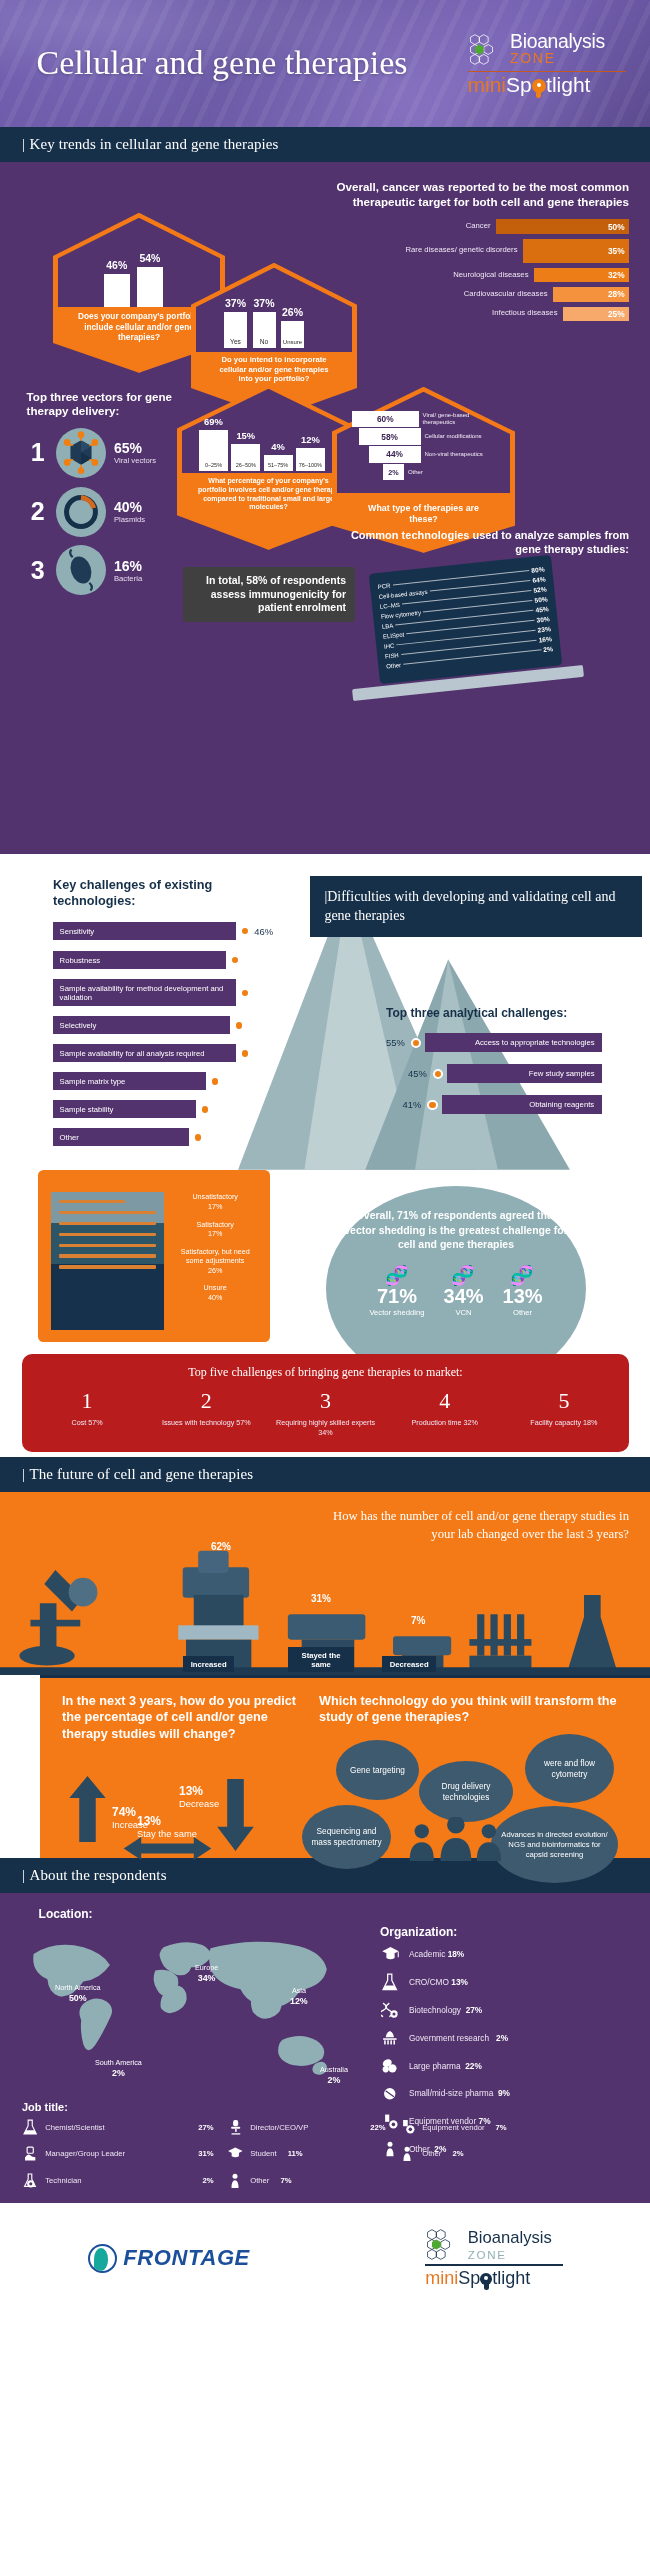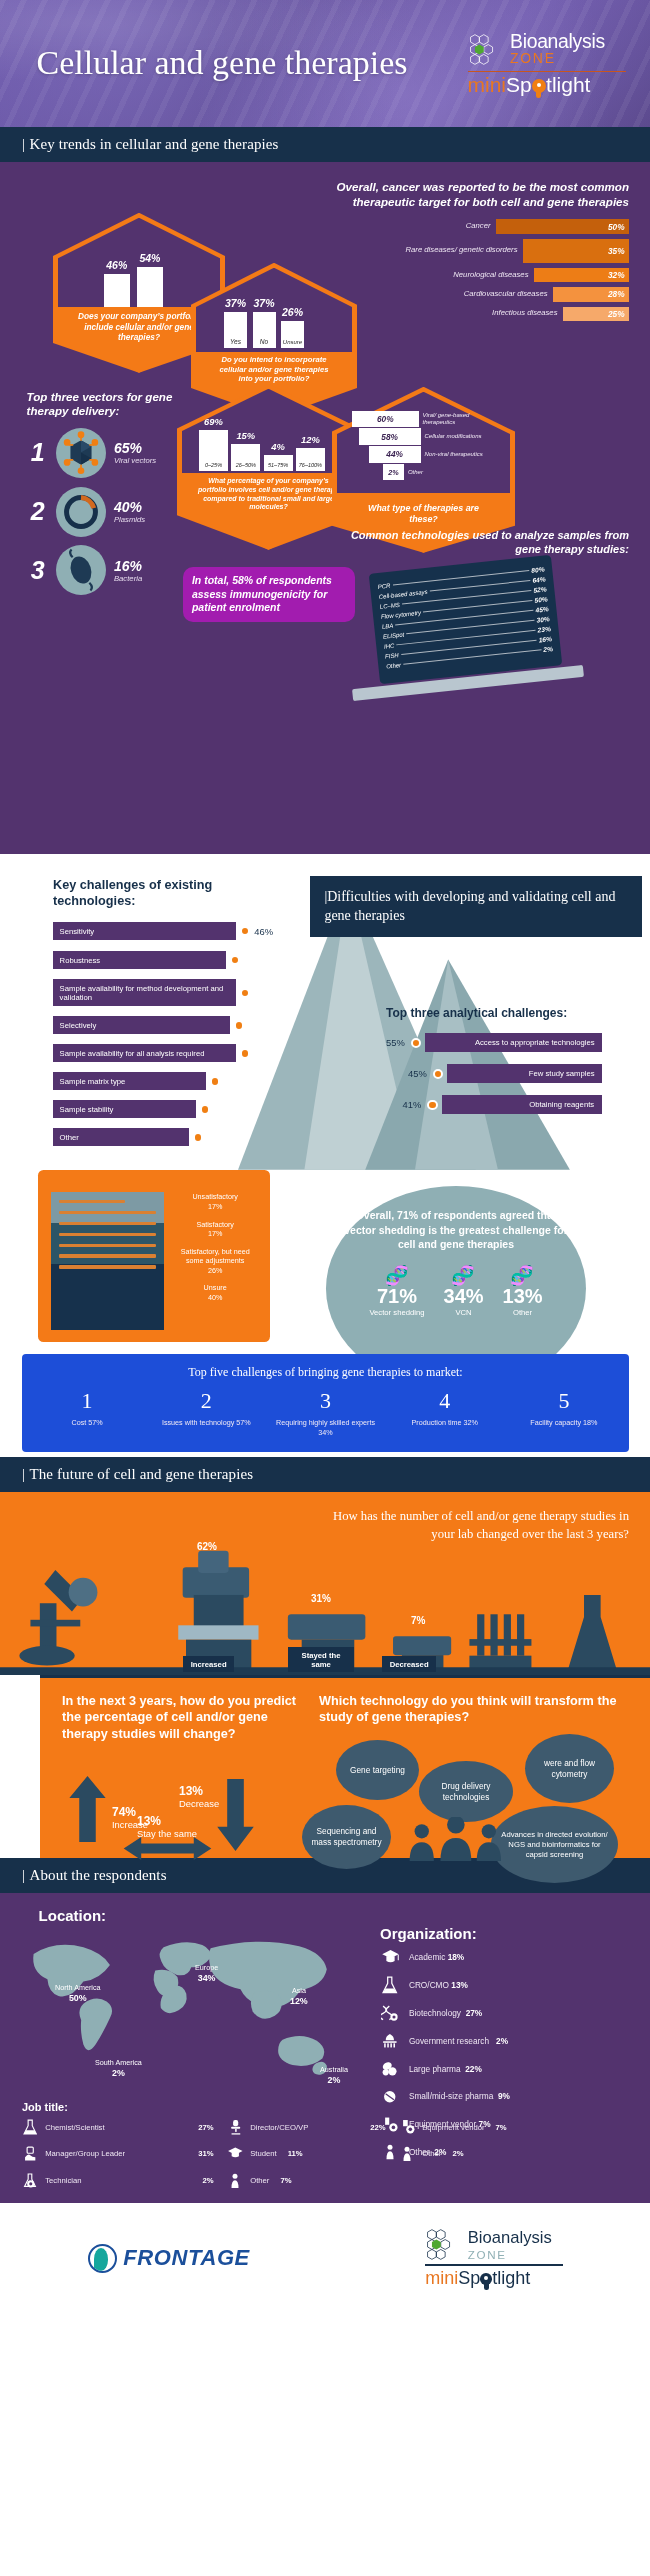--- a/index.html
+++ b/index.html
@@ -63,7 +63,7 @@
 
   
   .trends { position:relative; padding: 12px 0 16.6px; }
-  .trends-inner { position:relative; height: 664px; font-style: italic; }
+  .trends-inner { position:relative; height: 664px; }
 
   .hexwrap { position:absolute; }
   .hex {

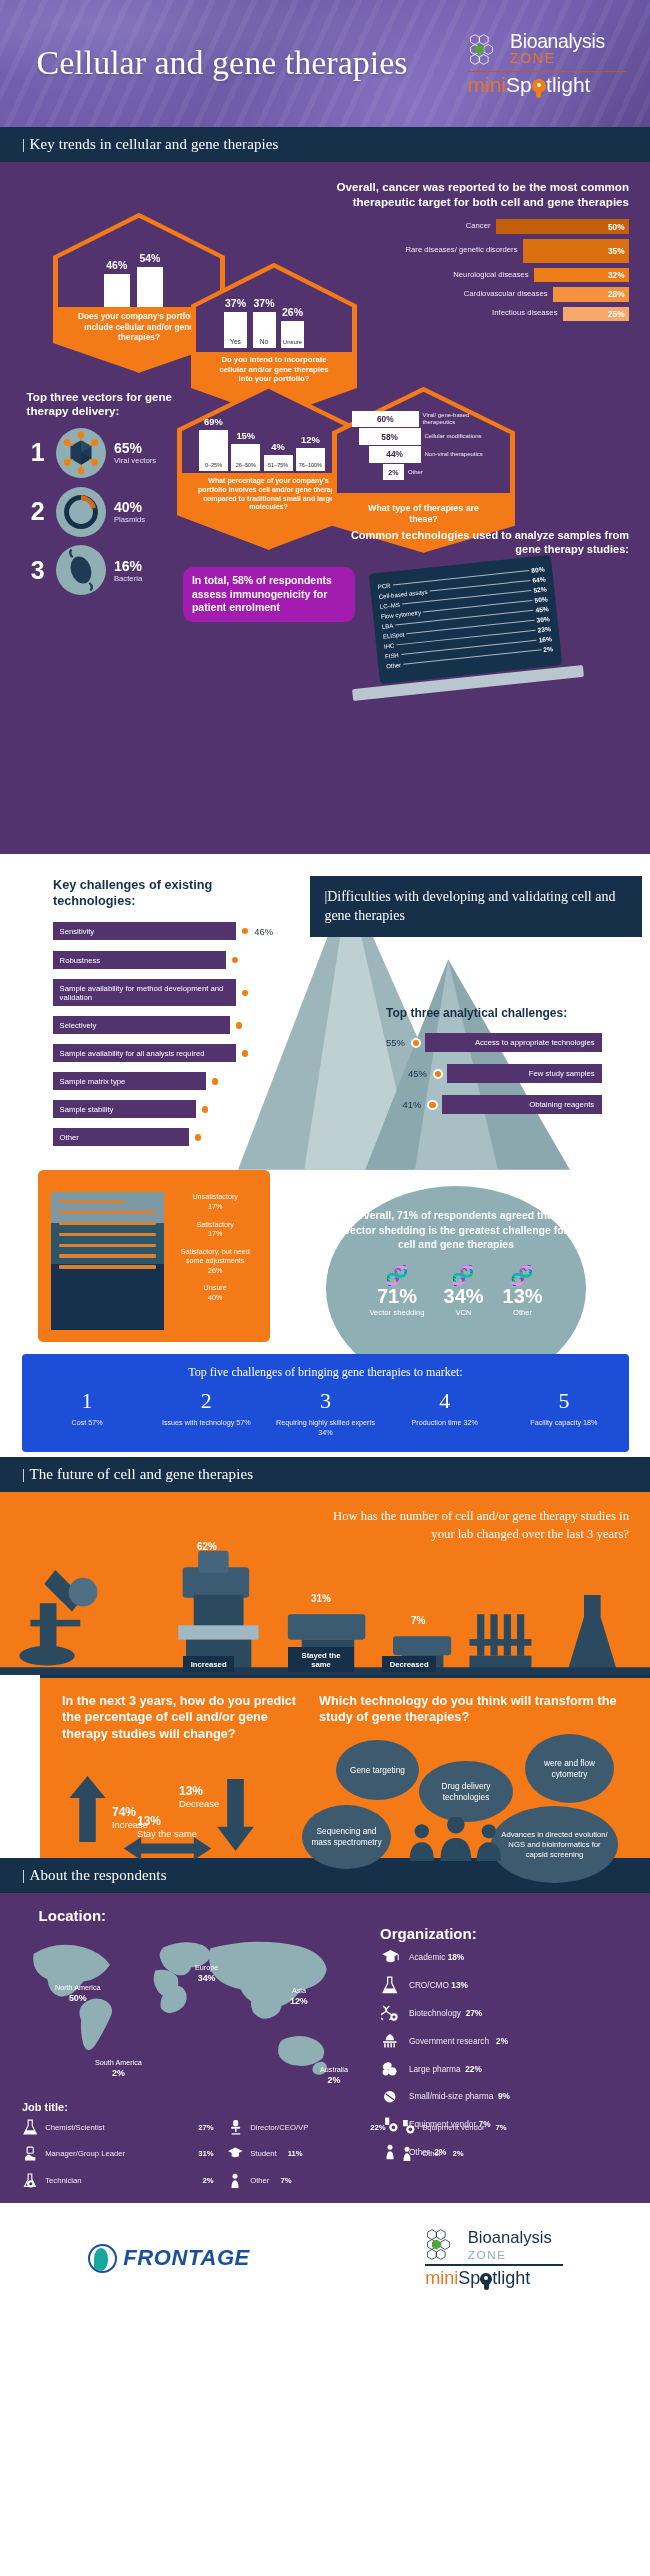--- a/index.html
+++ b/index.html
@@ -125,8 +125,8 @@
   .lt-base { width:232px; height:12px; background:#b9c6cf; border-radius:2.2px;
              transform: rotate(-6deg); margin-top:2.2px; margin-left:-22px;}
 
-  .total-cap { position:absolute; background:#a21caf; border-radius:10px; padding:7.7px 8.9px;
-               font-weight:bold; font-size:10.5px; line-height:1.25; text-align:left; }
+  .total-cap { position:absolute; background:#404040; border-radius:3px; padding:7.7px 8.9px;
+               font-weight:bold; font-size:10.5px; line-height:1.25; text-align:right; }
 
   
   .chal { position:relative; background:#fff; padding: 22px 0 11px; height: 603px; }

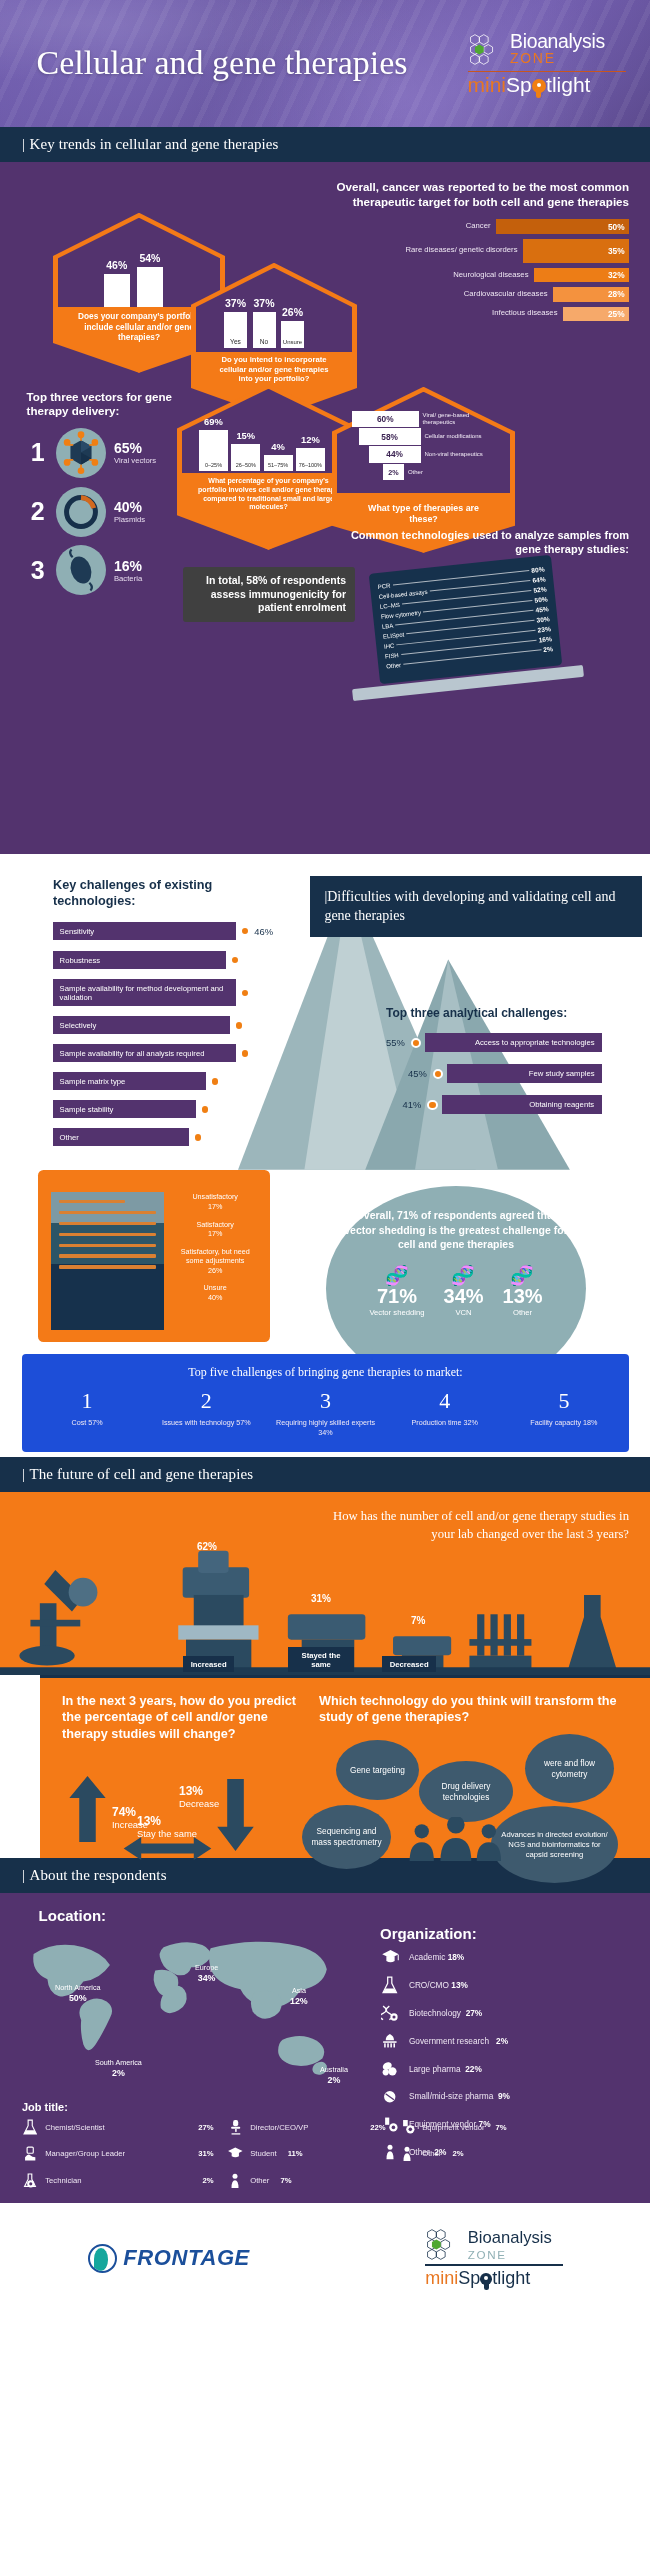--- a/index.html
+++ b/index.html
@@ -163,7 +163,7 @@
   .vs-stat .l { font-size:7.7px; color:#fff; }
 
   
-  .topfive { background:#1d4ed8; border-radius:4px; margin: 0 22px; padding: 11px 5.5px 14.4px; }
+  .topfive { background:#b91c1c; border-radius:10px; margin: 0 22px; padding: 11px 5.5px 14.4px; }
   .topfive .t { text-align:center; font-family:"Liberation Serif",serif; font-size:12px; margin-bottom:7.7px;}
   .tf-grid { display:grid; grid-template-columns:repeat(5,1fr); }
   .tf-cell { text-align:center; }

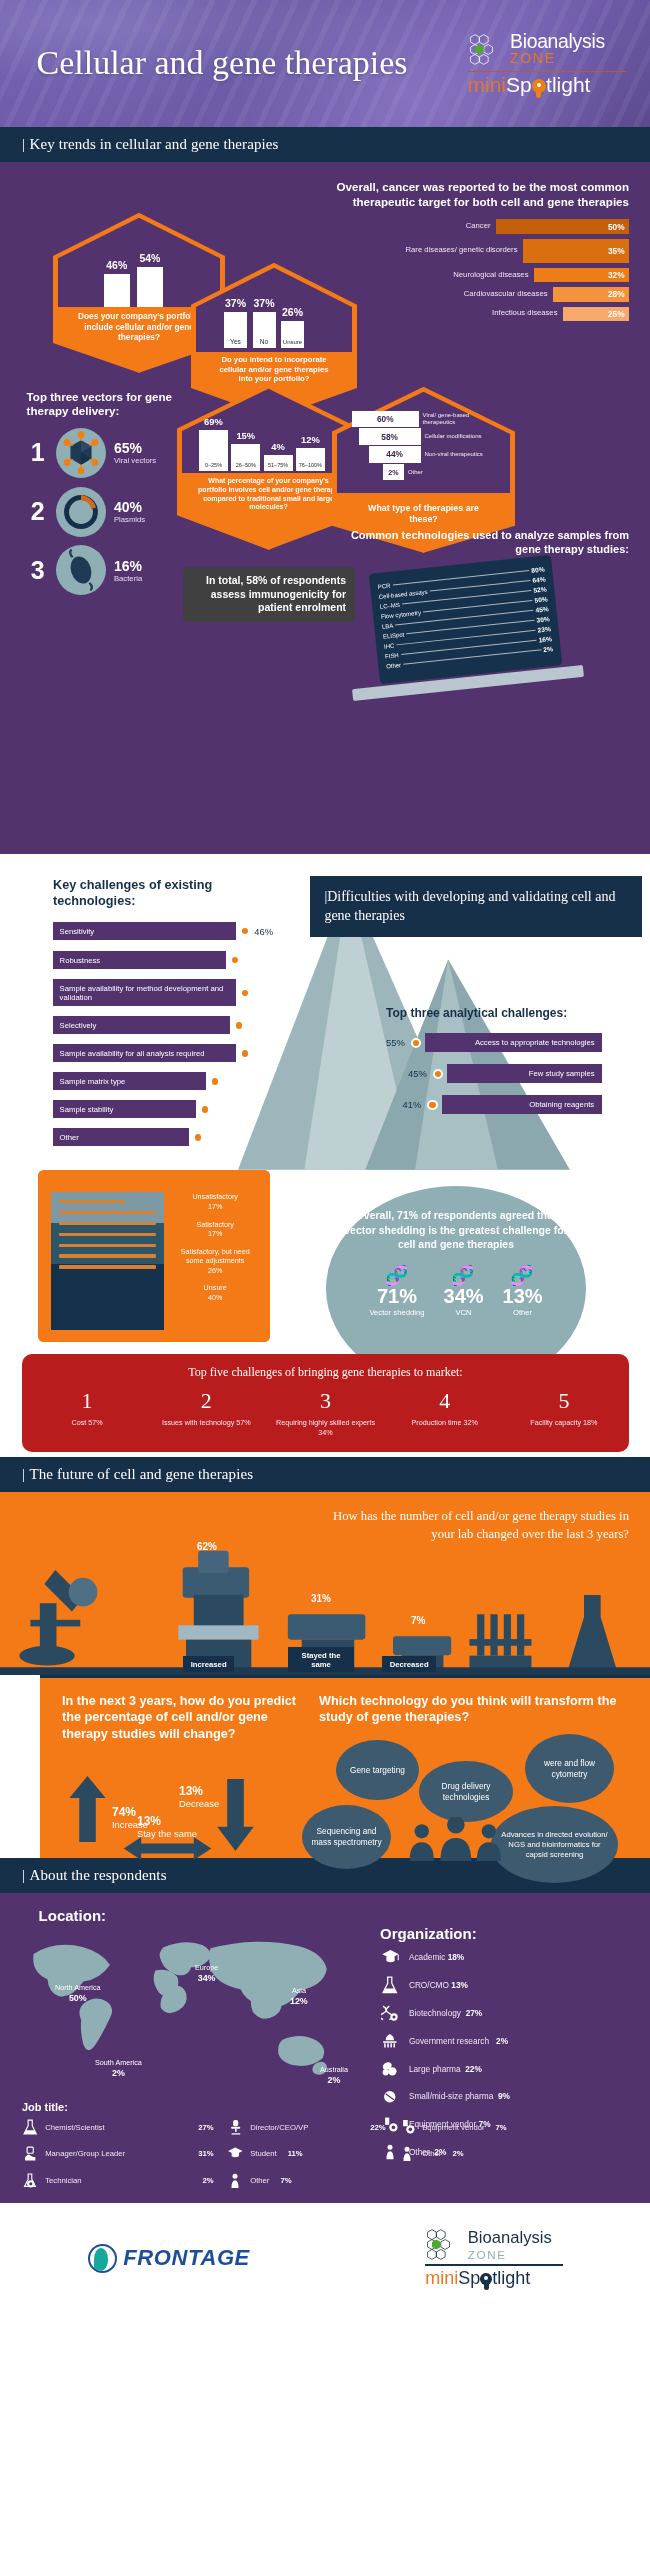--- a/index.html
+++ b/index.html
@@ -728,7 +728,7 @@
       <rect x="0" y="236" width="1176" height="14" fill="#1E3A52"></rect>
     </svg>
 
-    <div class="eqpct" style="left:197px; top:49px;">62%</div>
+    <div class="eqpct" style="left:211px; top:49px;">62%</div>
     <div class="eqpct" style="left:311px; top:101px;">31%</div>
     <div class="eqpct" style="left:411px; top:123px;">7%</div>
 

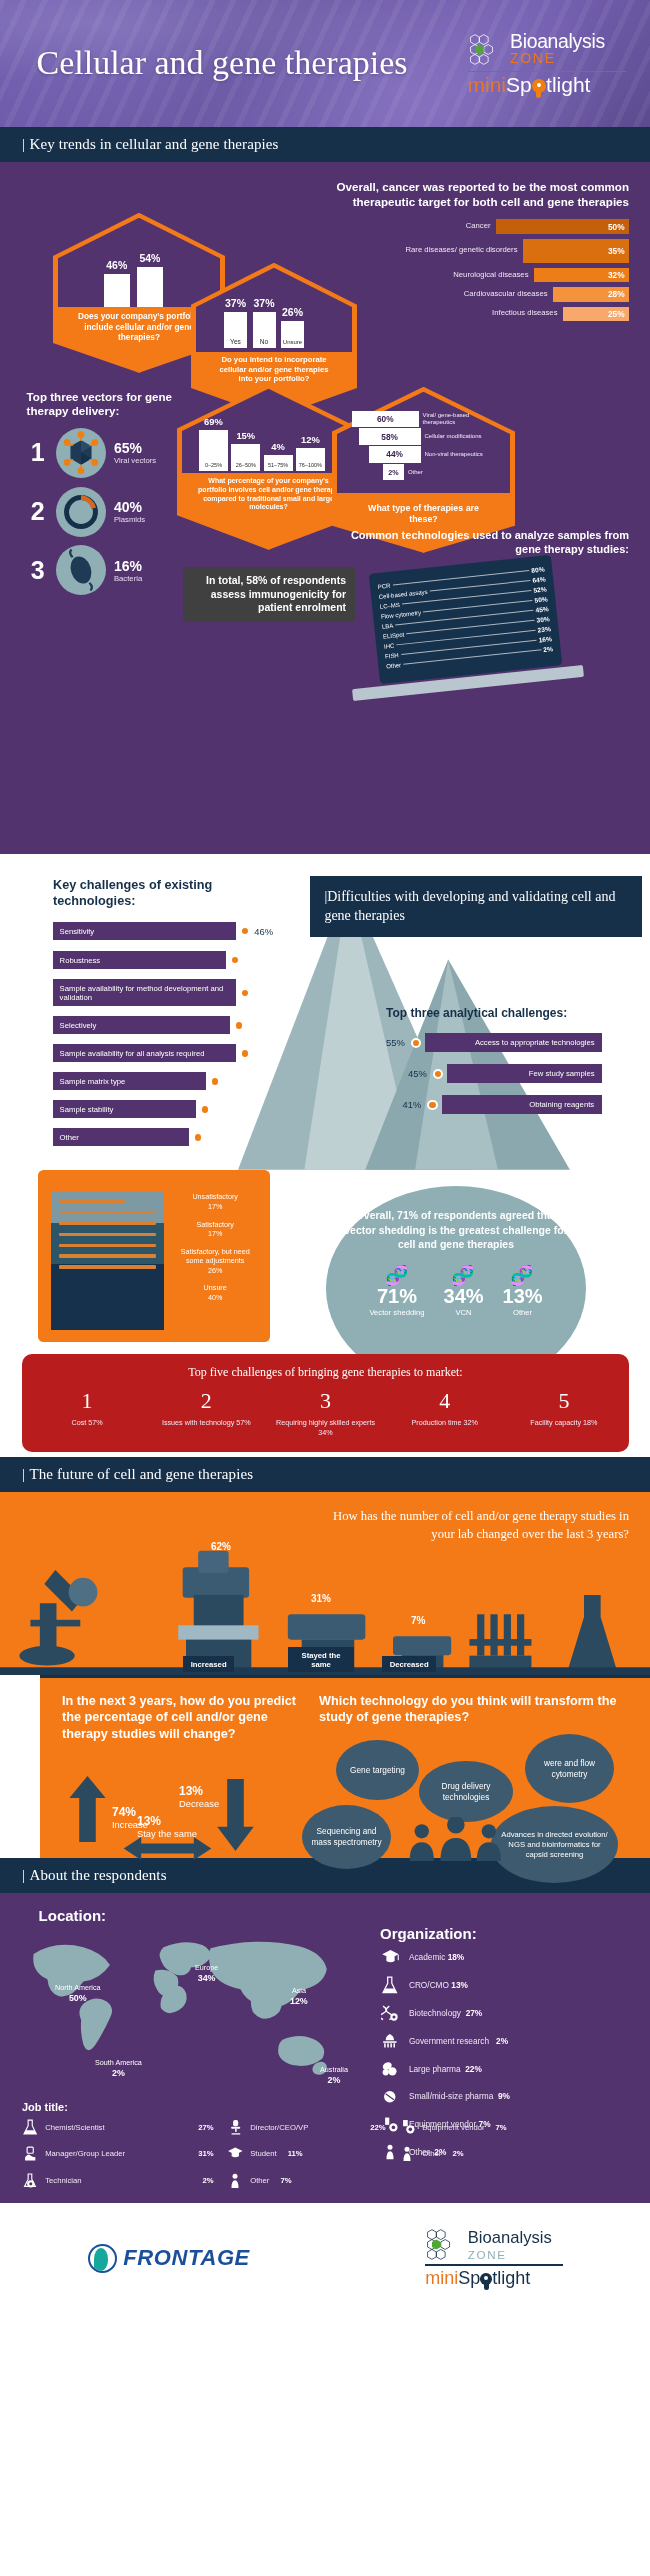--- a/index.html
+++ b/index.html
@@ -189,7 +189,7 @@
 
   
   .resp { background:#53336e; position:relative; padding:14.4px 22px 20px; height:310px; }
-  .resp h4 { font-size:15px; font-weight:bold; margin-bottom:5.5px; color:#fff;}
+  .resp h4 { font-size:12px; font-weight:bold; margin-bottom:5.5px; color:#fff;}
   .map { position:absolute; left:16.6px; top:33px; width:343px; height:183px; }
   .maplab { position:absolute; text-align:center; color:#fff; font-size:7.2px; line-height:1.2;}
   .maplab b { display:block; font-size:8.9px; }

